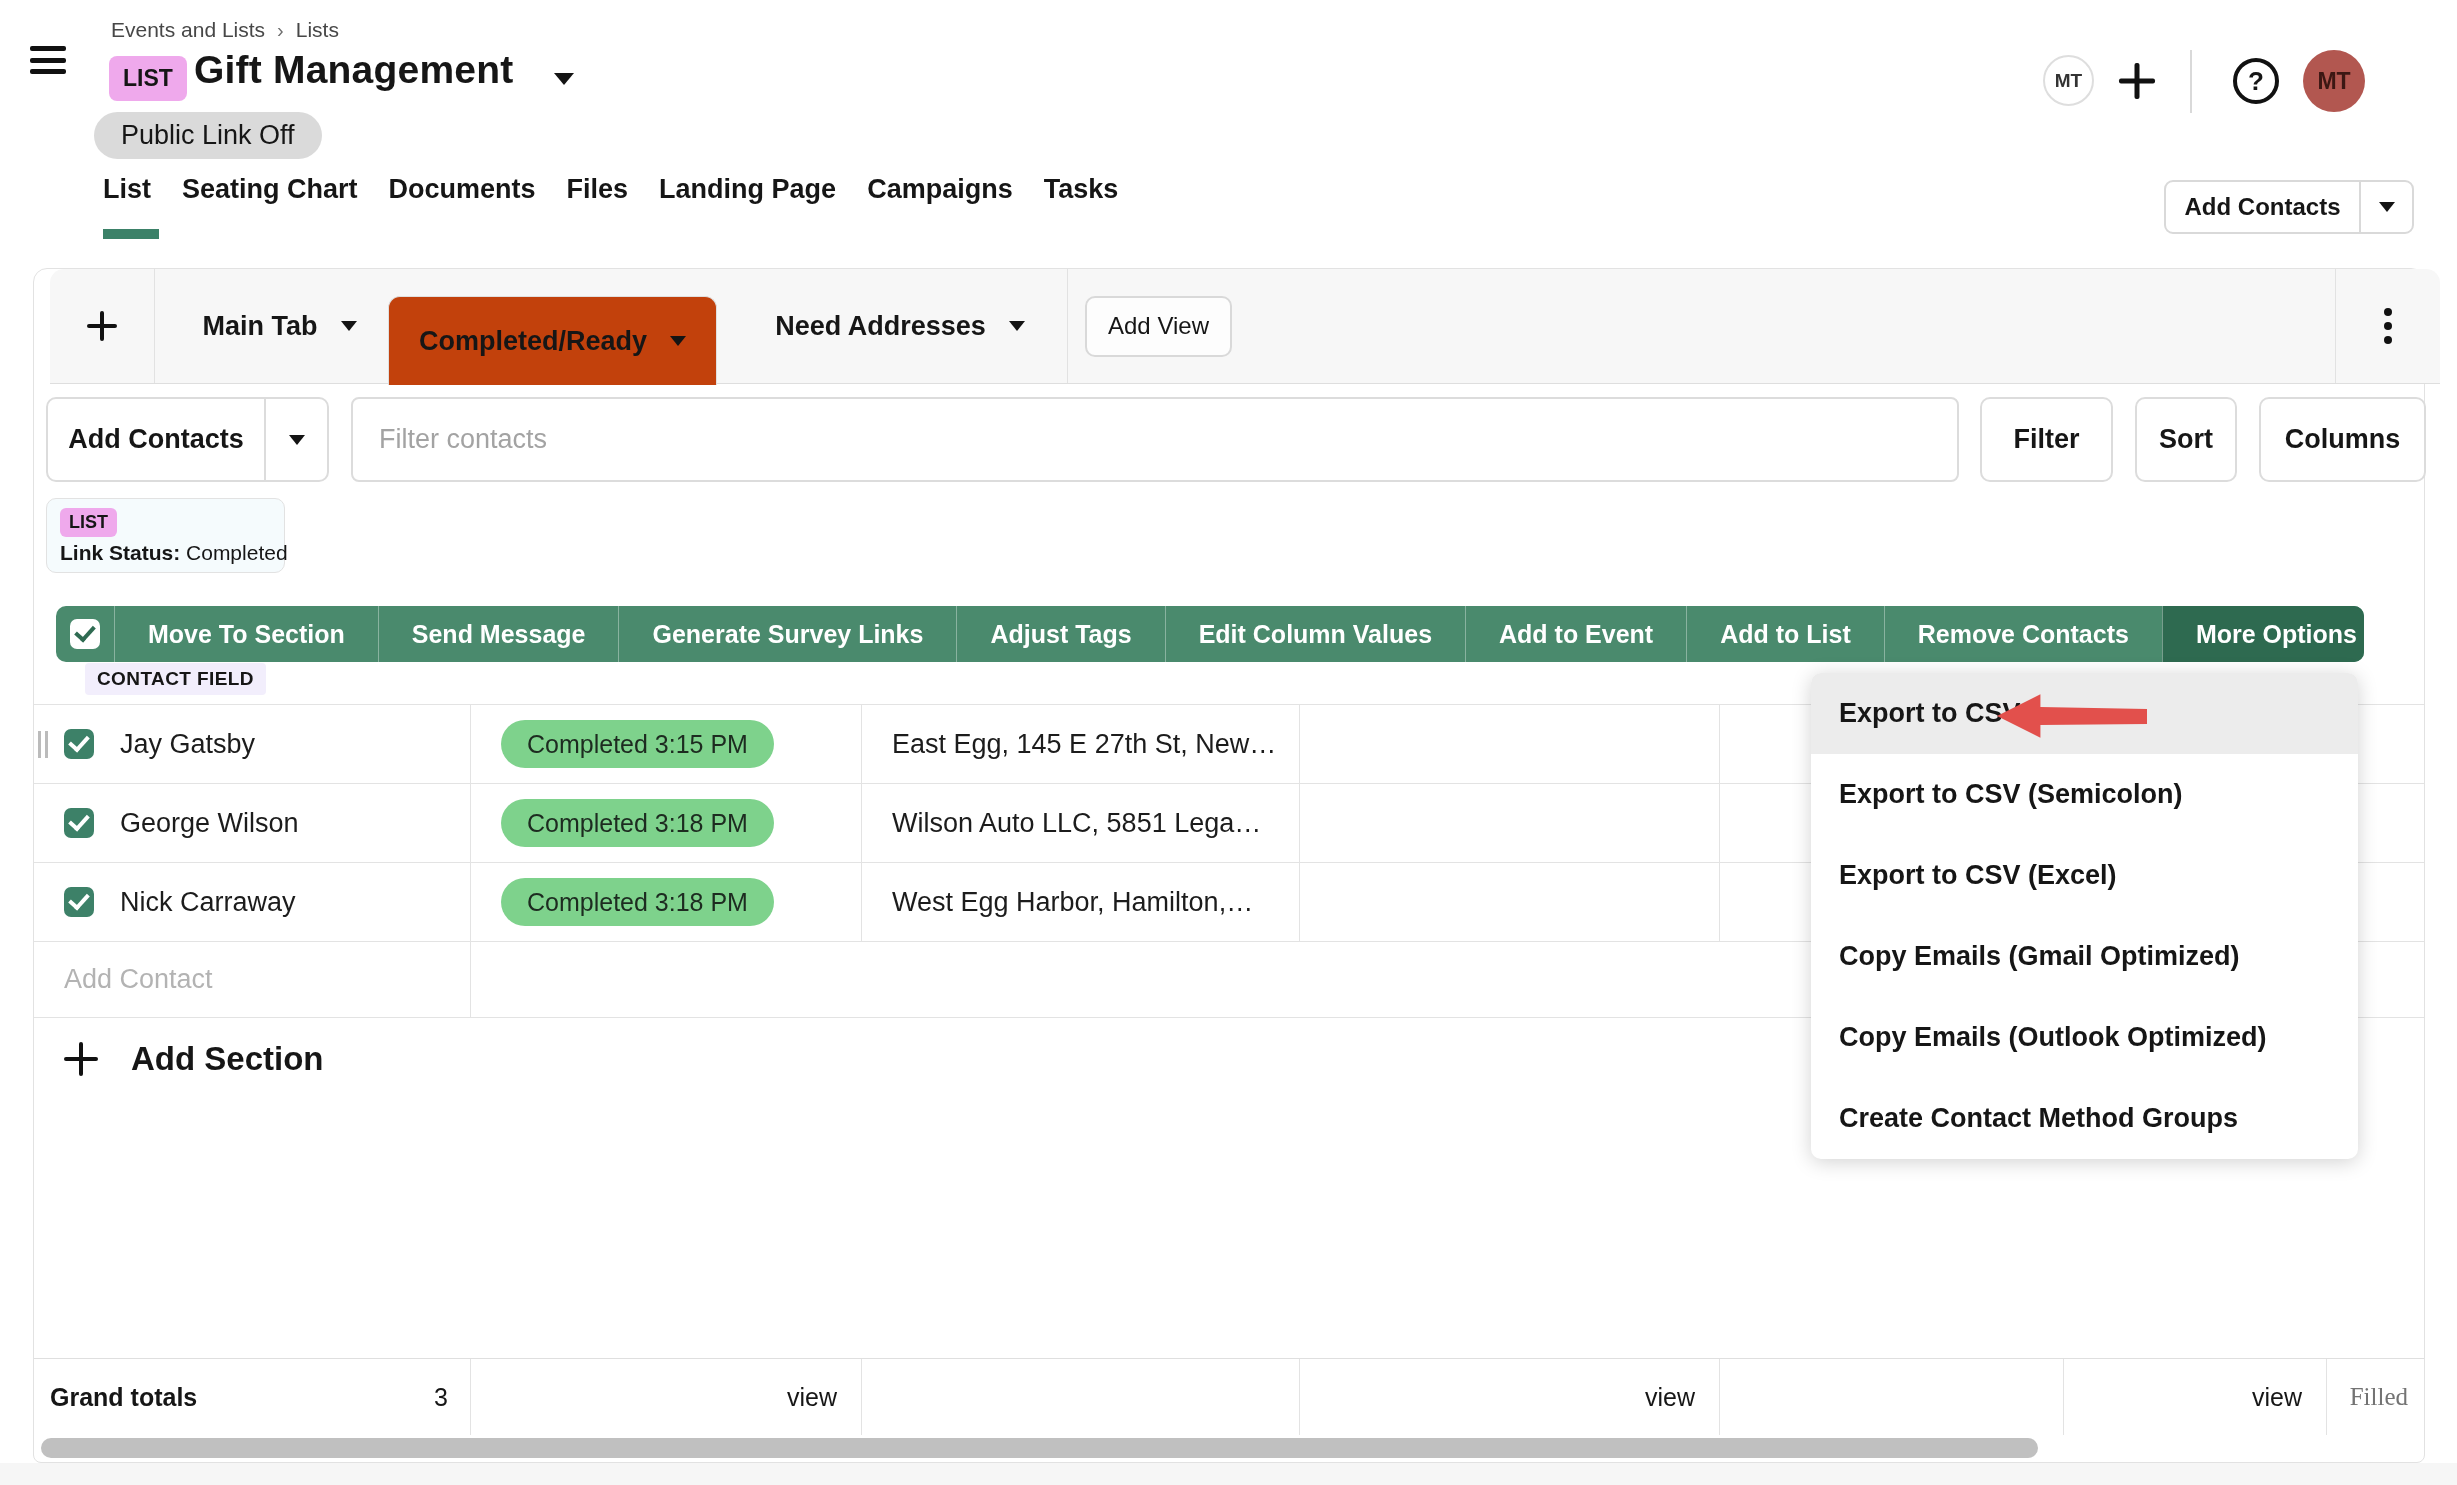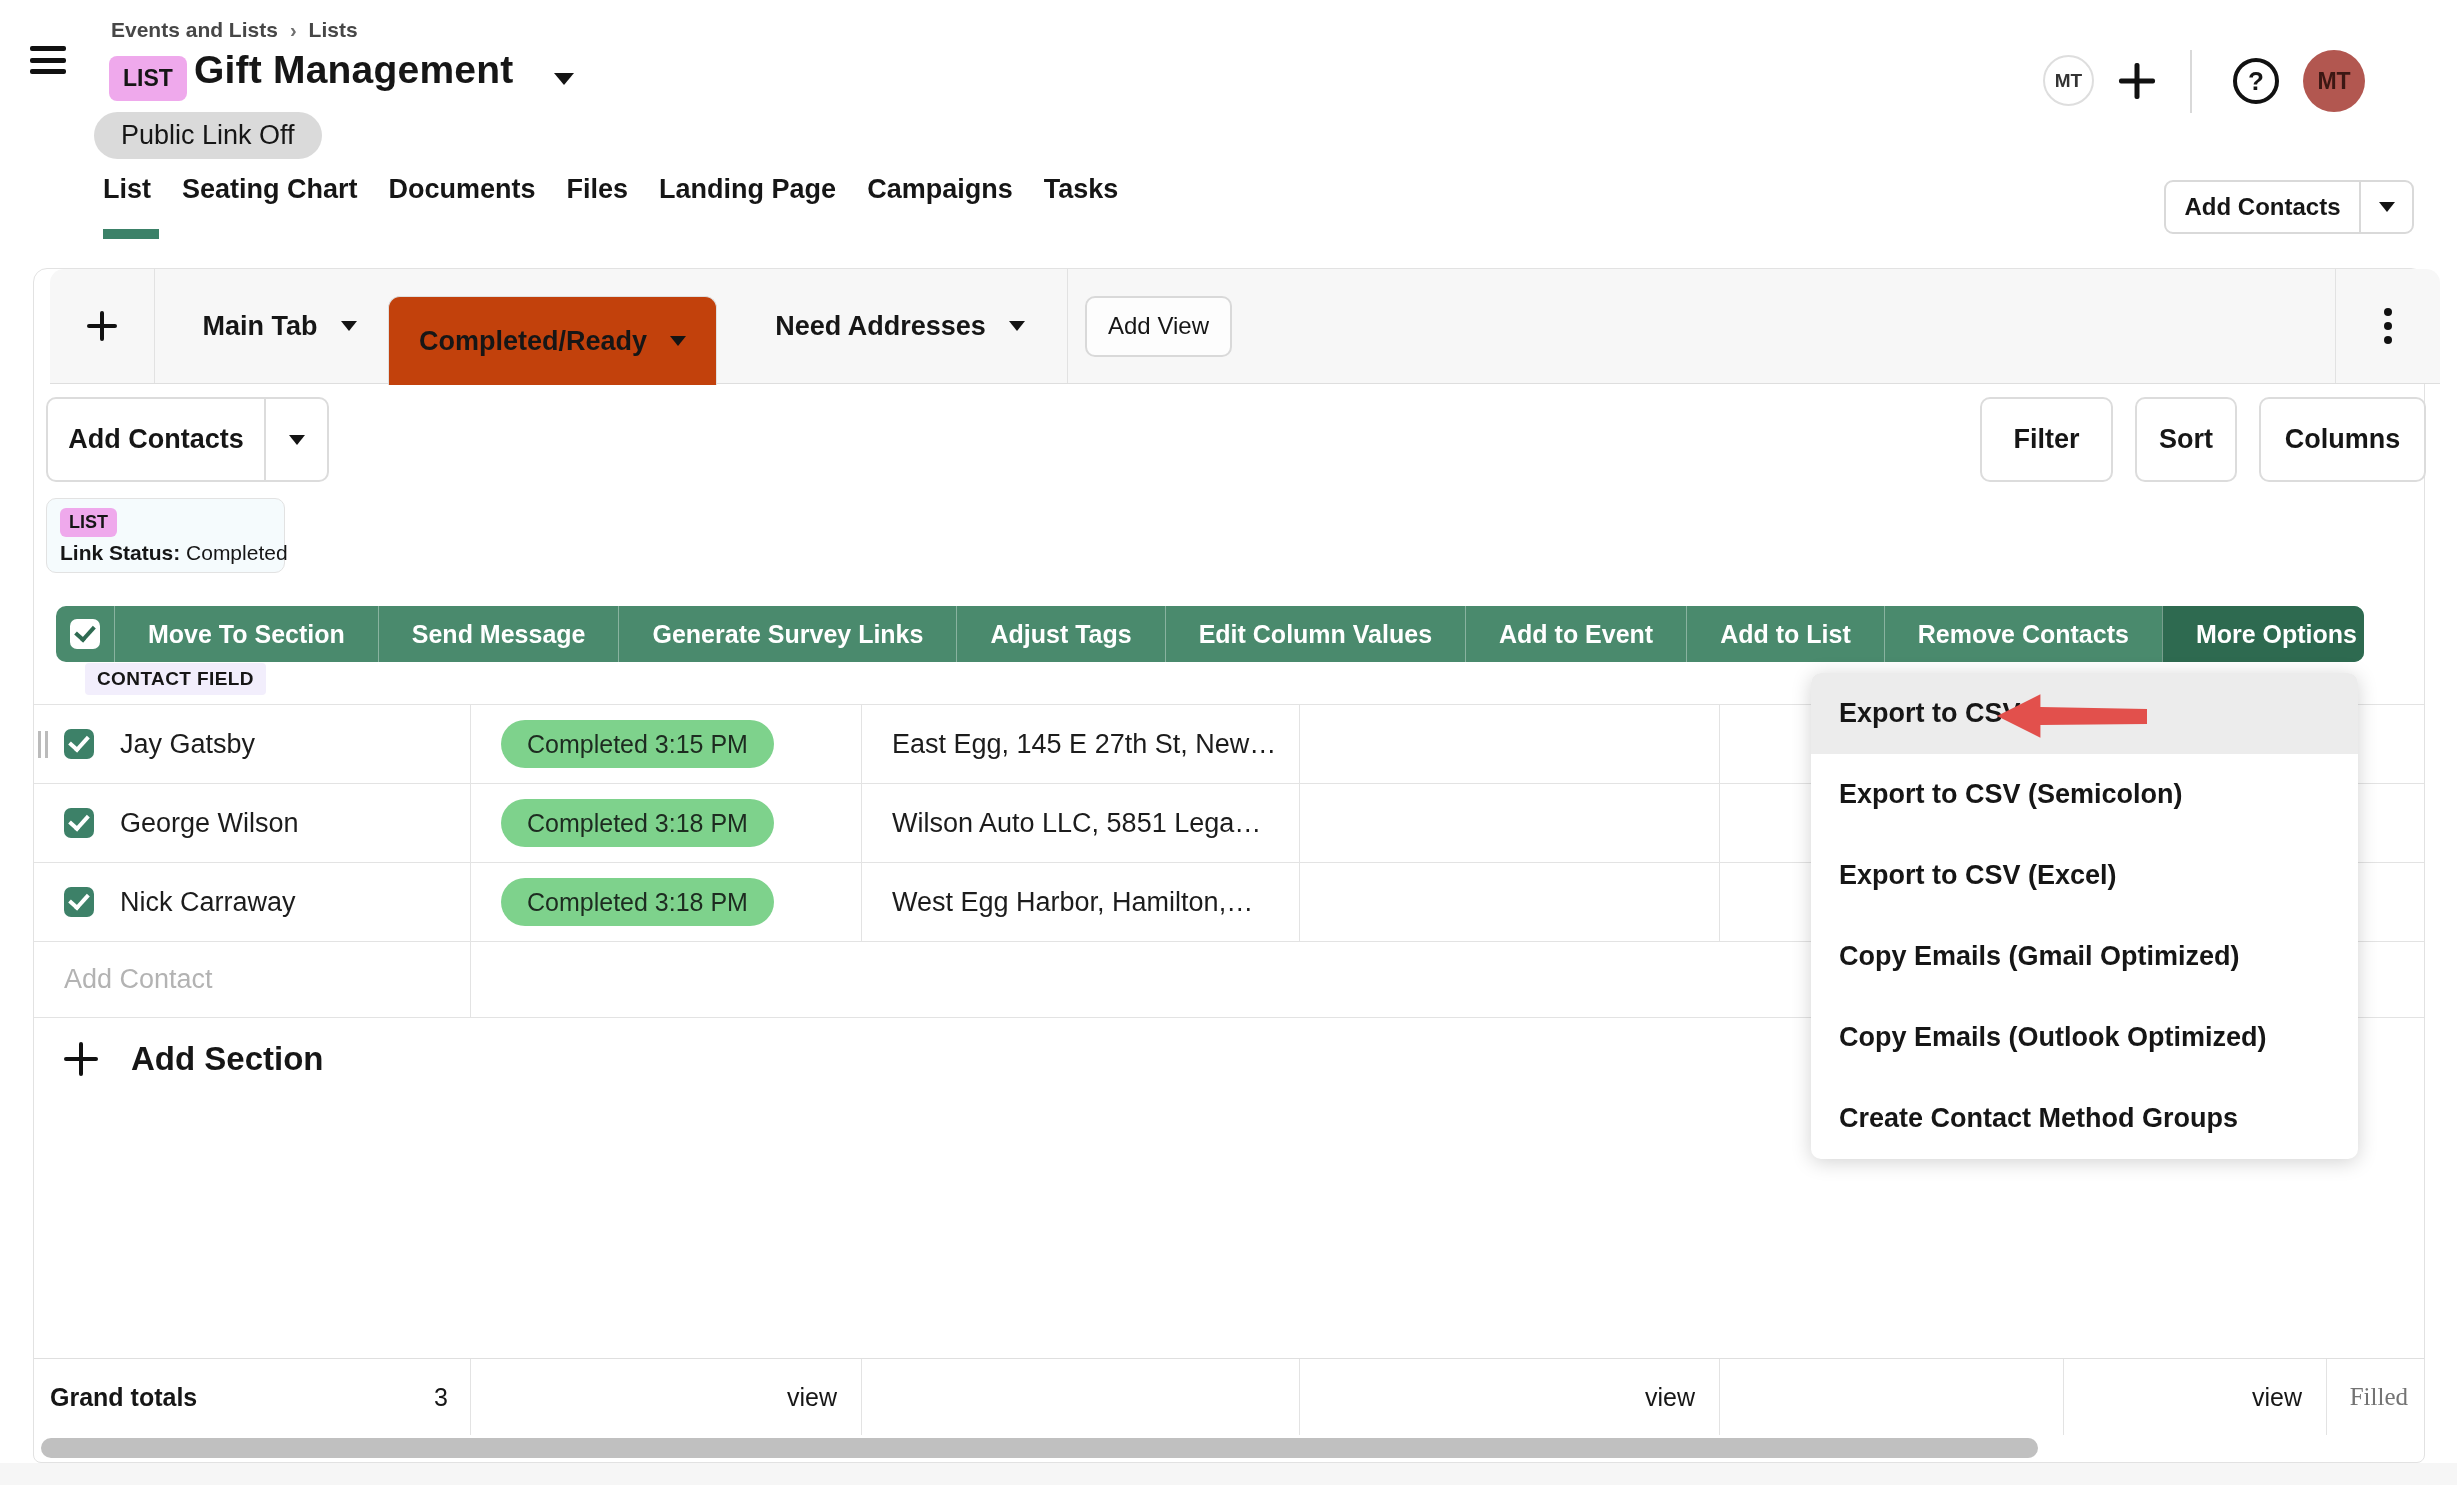--- a/index.html
+++ b/index.html
@@ -19,7 +19,7 @@
   .hamburger span { display:block; height:5px; background:#111; border-radius:2px; }
 
   .breadcrumb { position:absolute; left:111px; top:18px; font-size:21px; color:#474747;
-    display:flex; gap:12px; align-items:center;font-weight:bold; }
+    display:flex; gap:12px; align-items:center; }
   .breadcrumb .sep { color:#6f6f6f; font-size:20px; }
 
   .list-badge { position:absolute; left:109px; top:56px; height:45px; padding:0 14px;

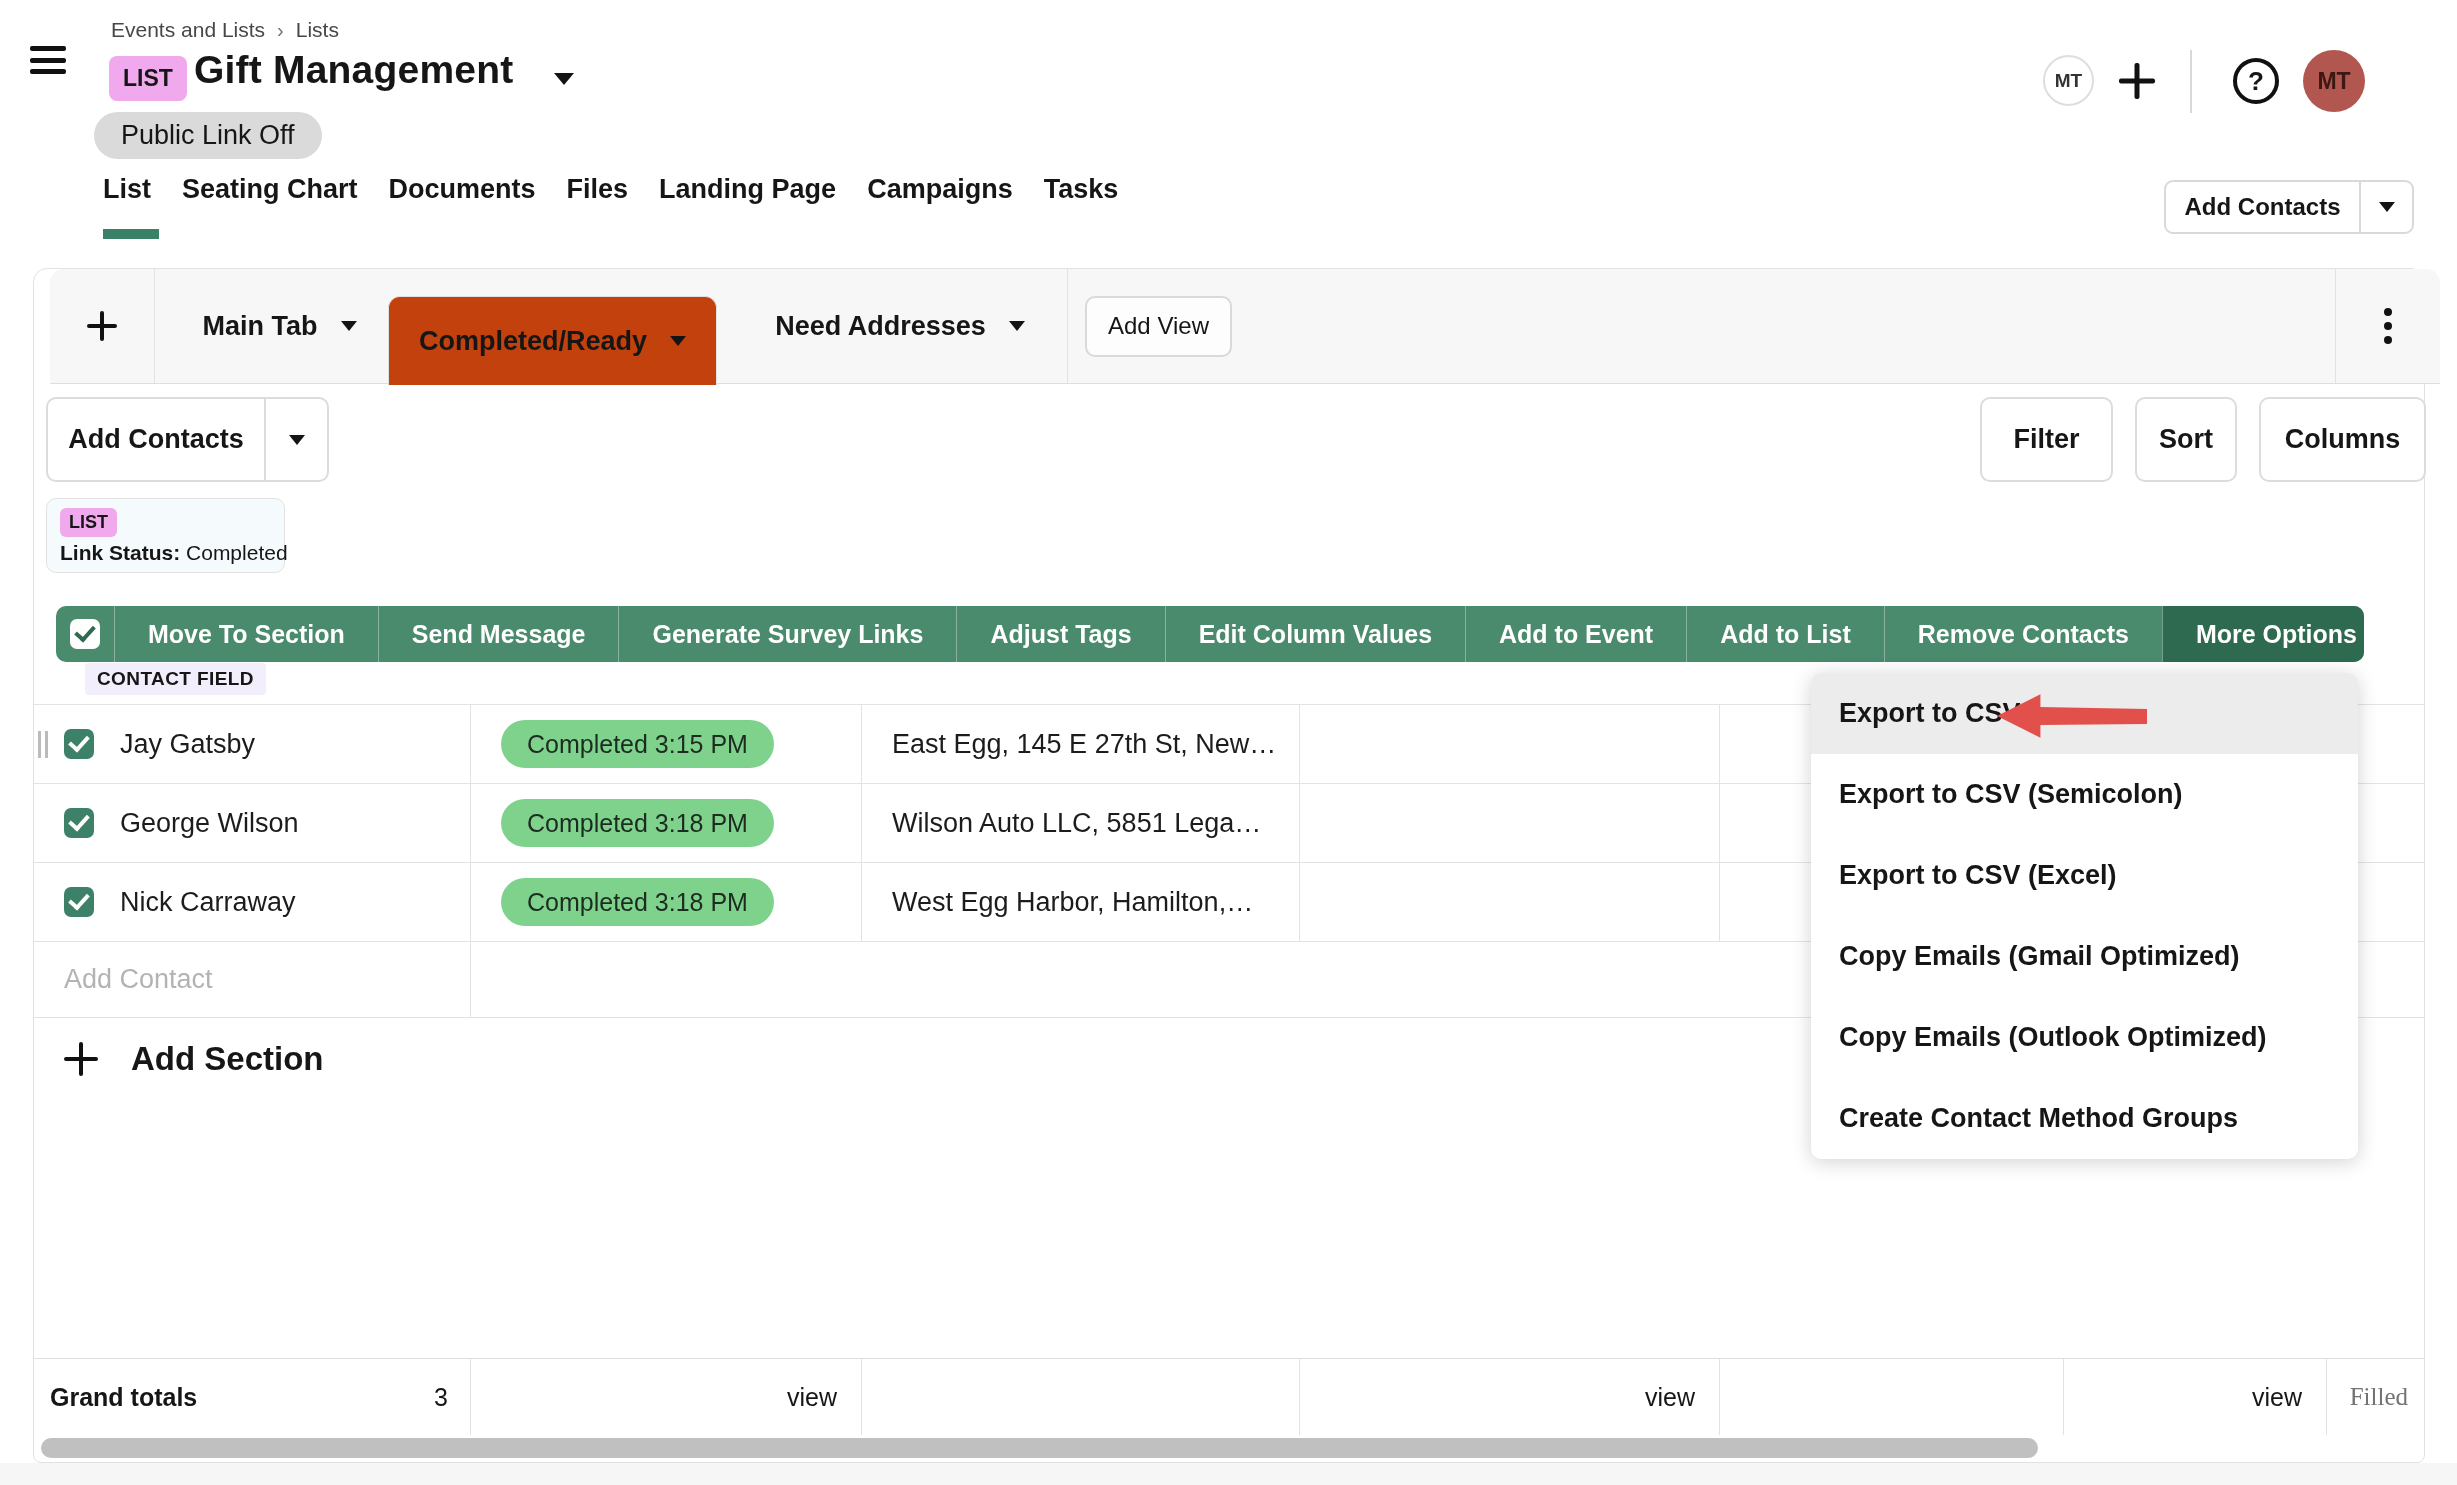--- a/index.html
+++ b/index.html
@@ -265,6 +265,7 @@
           <div class="caret-down caret-sm"></div>
         </div>
     </div>
+    <input class="filter-input" type="text" placeholder="Filter contacts" style="">
     <div class="tool-btn btn-filter">Filter</div>
     <div class="tool-btn btn-sort">Sort</div>
     <div class="tool-btn btn-columns">Columns</div>

